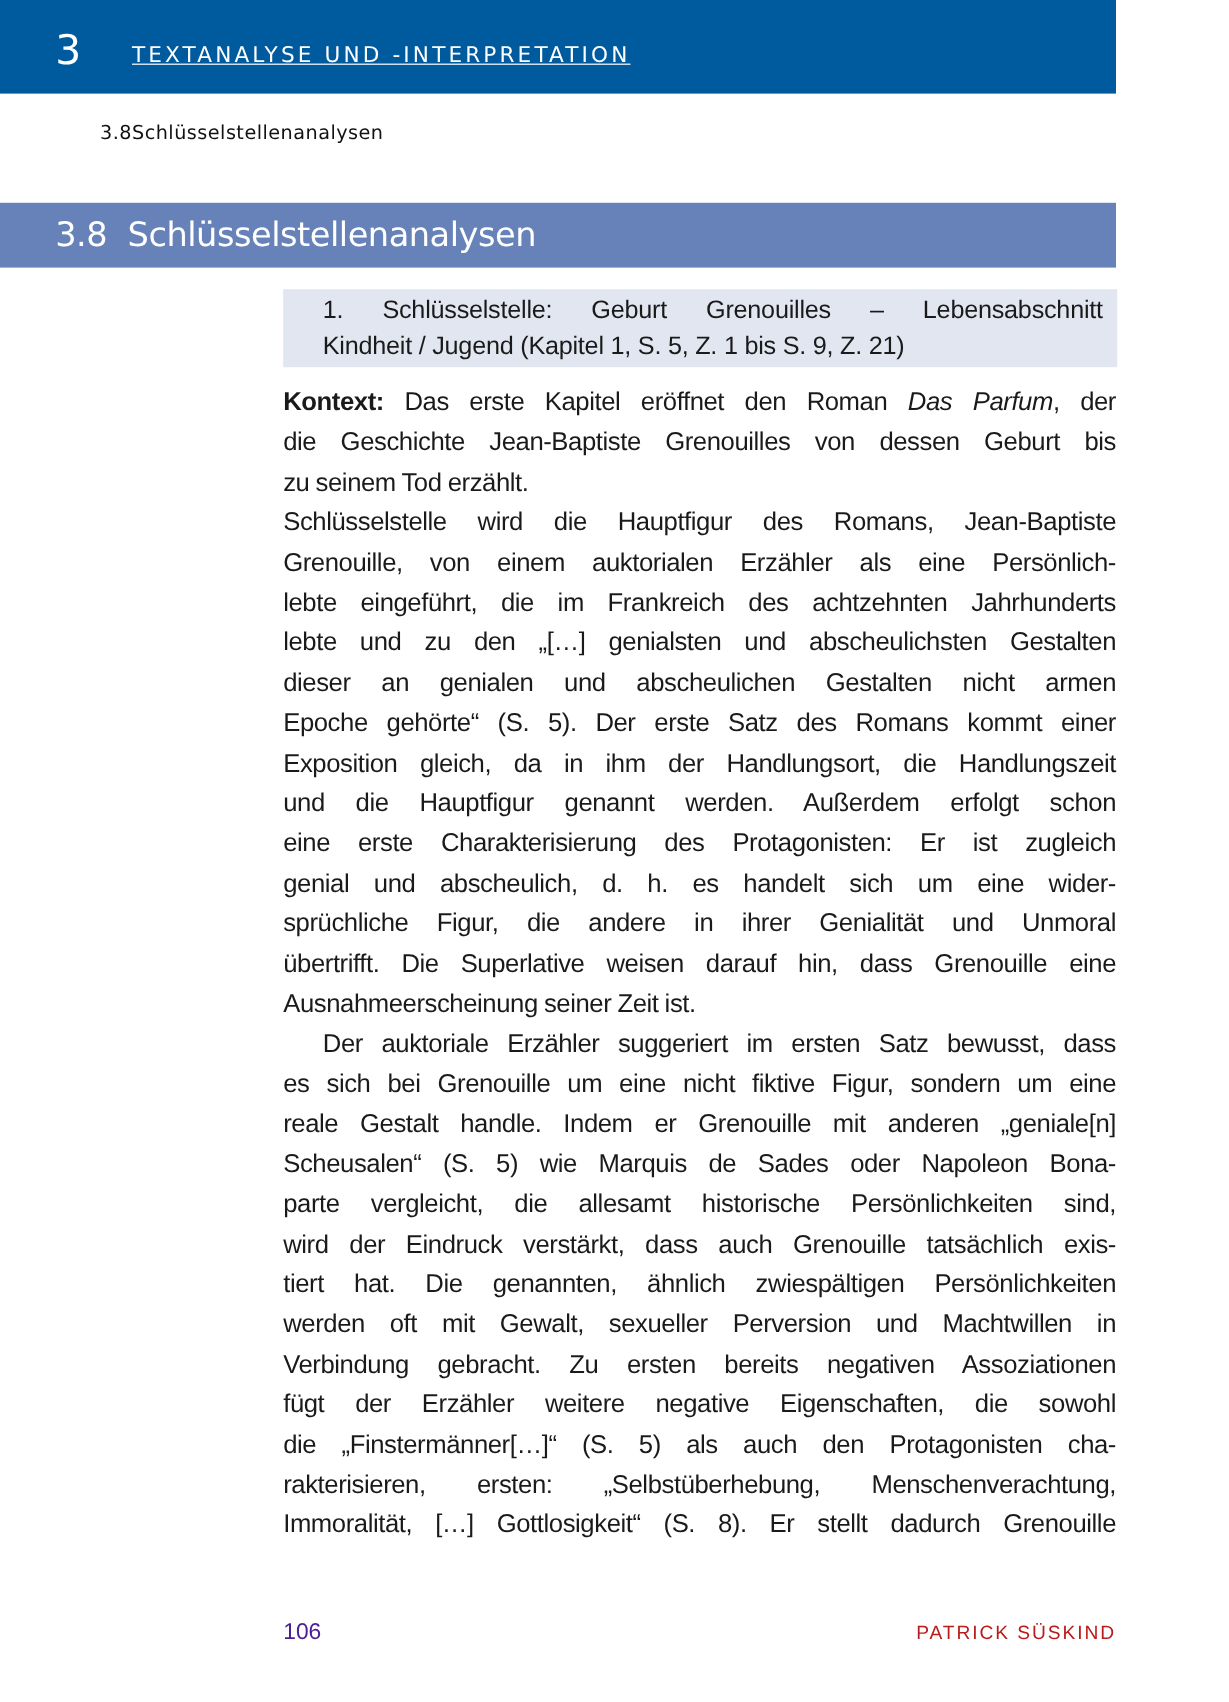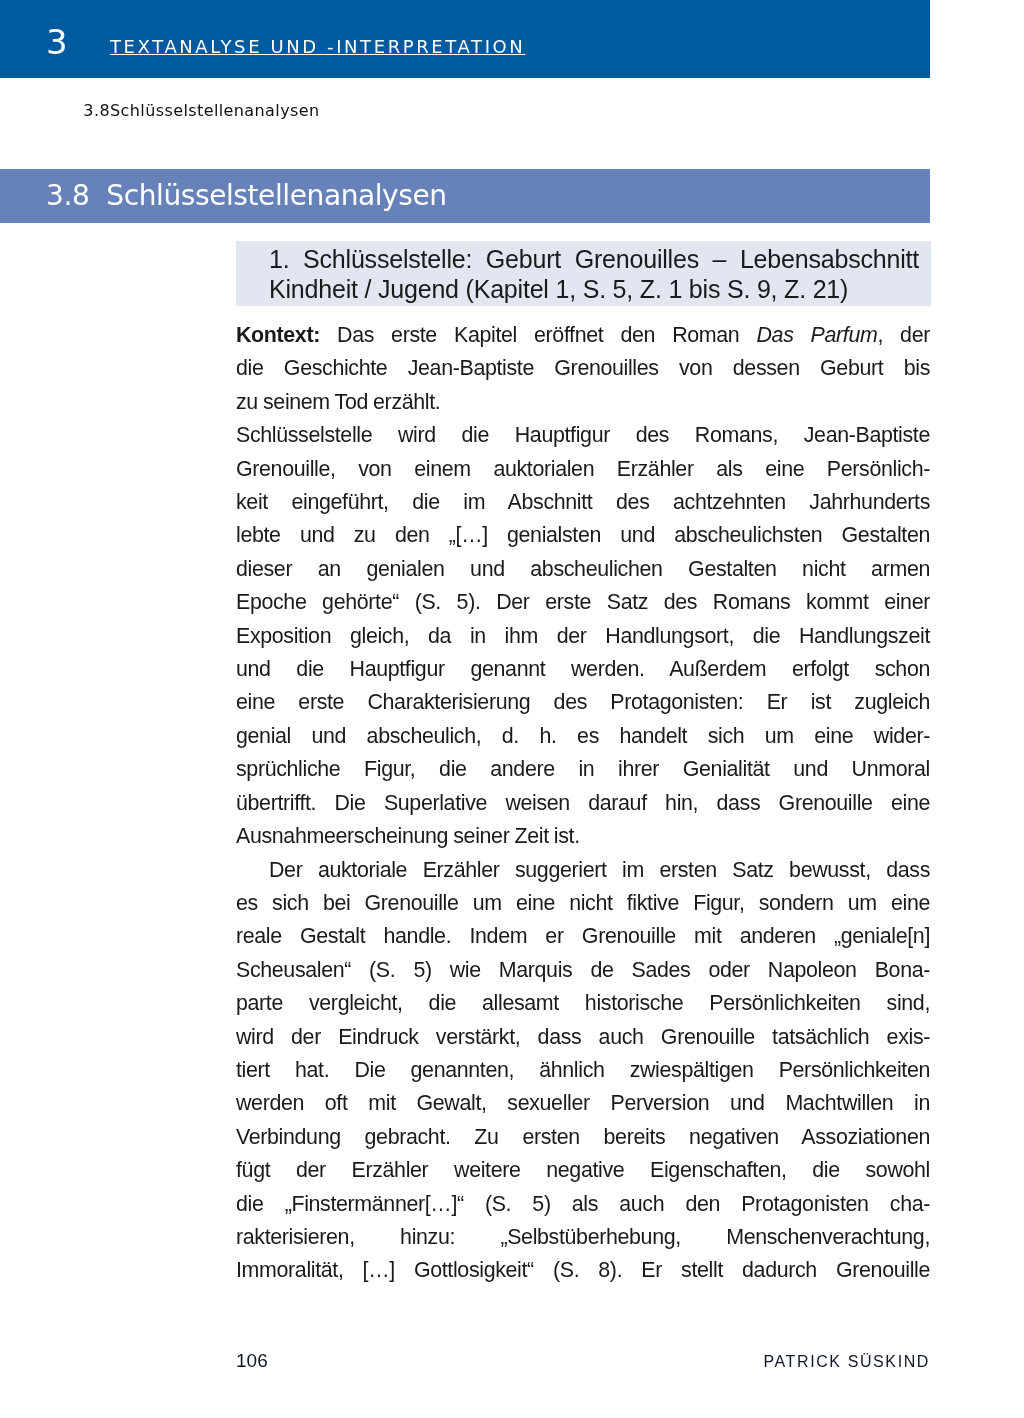--- a/index.html
+++ b/index.html
@@ -37,7 +37,7 @@
     background: #e2e6f0; color: #1a1a1a;
   }
   .keybox .t {
-    position: absolute; left: 33px; top: 3px; width: 650px; font-size: 25px; line-height: 30px;
+    position: absolute; left: 33px; top: 3px; width: 650px; font-size: 21px; line-height: 30px;
     font-family: "Liberation Sans", sans-serif; letter-spacing: -0.2px;
   }
   .body-text {

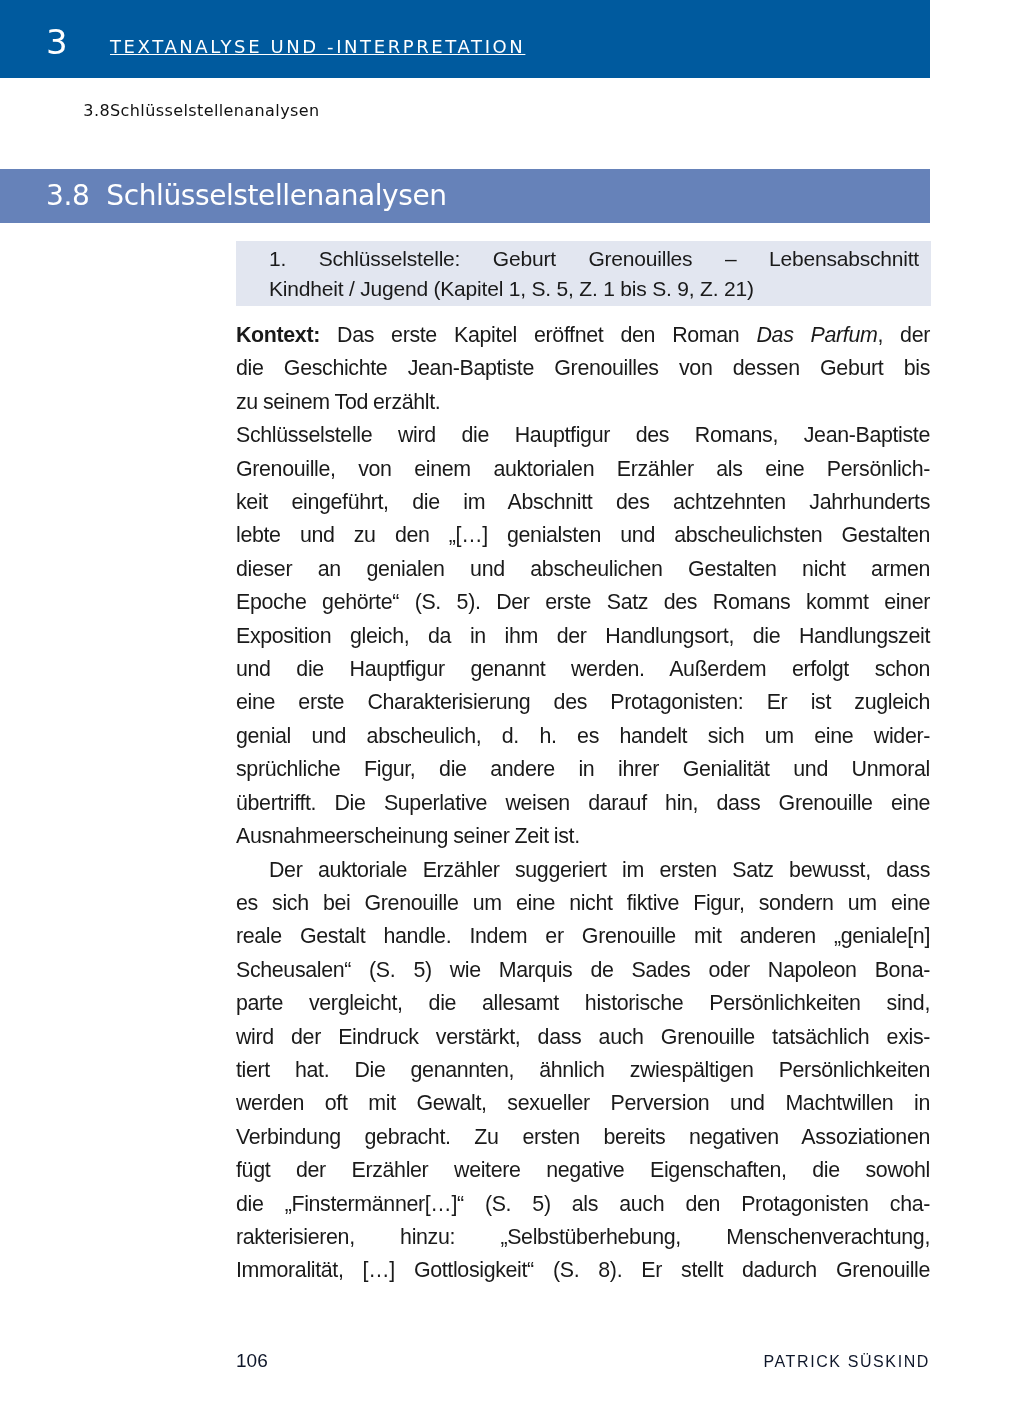--- a/index.html
+++ b/index.html
@@ -93,7 +93,7 @@
   <p>
     <span class="line">Schlüsselstelle wird die Hauptfigur des Romans, Jean-Baptiste</span>
     <span class="line">Grenouille, von einem auktorialen Erzähler als eine Persönlich-</span>
-    <span class="line">keit eingeführt, die im Abschnitt des achtzehnten Jahrhunderts</span>
+    <span class="line">lebte eingeführt, die im Frankreich des achtzehnten Jahrhunderts</span>
     <span class="line">lebte und zu den „[…] genialsten und abscheulichsten Gestalten</span>
     <span class="line">dieser an genialen und abscheulichen Gestalten nicht armen</span>
     <span class="line">Epoche gehörte“ (S. 5). Der erste Satz des Romans kommt einer</span>

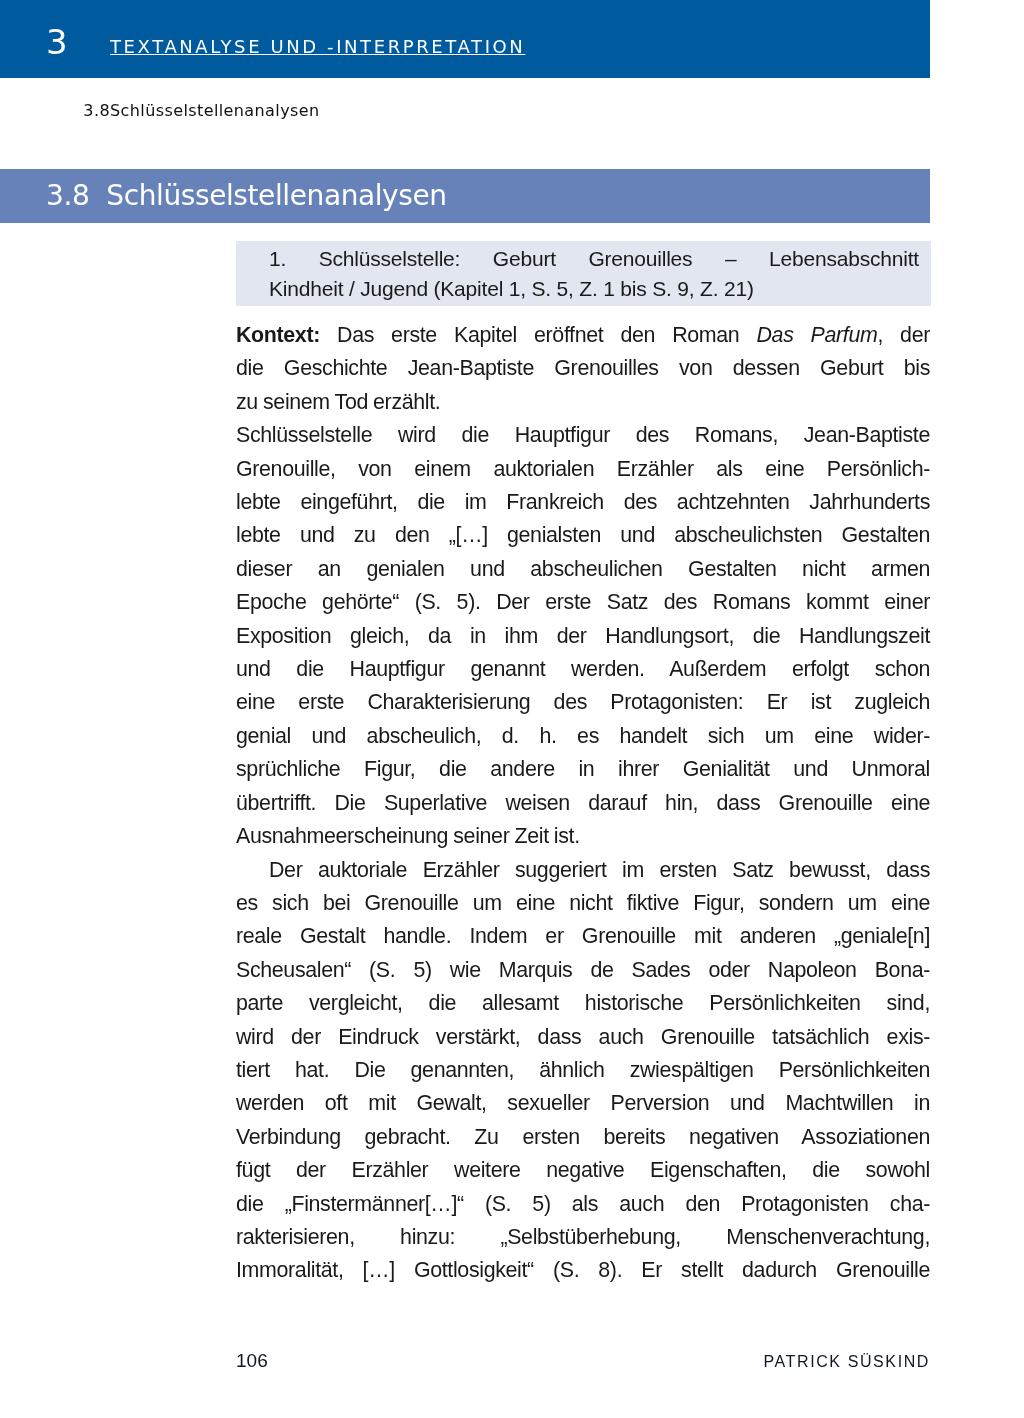--- a/index.html
+++ b/index.html
@@ -117,7 +117,7 @@
     <span class="line">Verbindung gebracht. Zu ersten bereits negativen Assoziationen</span>
     <span class="line">fügt der Erzähler weitere negative Eigenschaften, die sowohl</span>
     <span class="line">die „Finstermänner[…]“ (S. 5) als auch den Protagonisten cha-</span>
-    <span class="line">rakterisieren, hinzu: „Selbstüberhebung, Menschenverachtung,</span>
+    <span class="line">rakterisieren, ersten: „Selbstüberhebung, Menschenverachtung,</span>
     <span class="line">Immoralität, […] Gottlosigkeit“ (S. 8). Er stellt dadurch Grenouille</span>
   </p>
 </div>

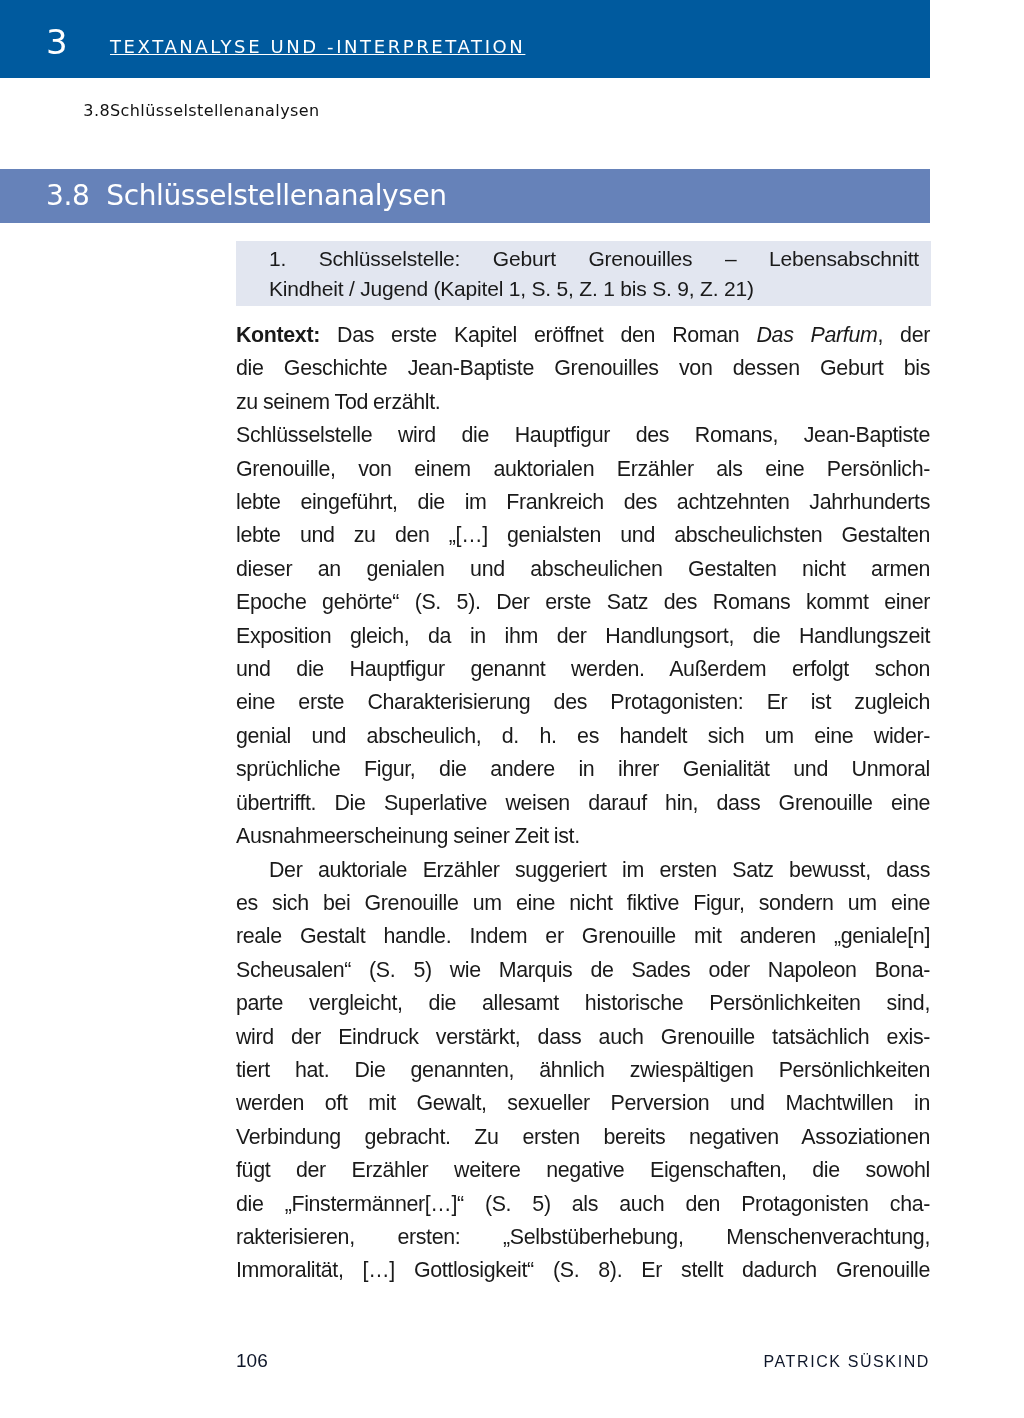--- a/index.html
+++ b/index.html
@@ -54,7 +54,7 @@
   .line.last { text-align-last: left; }
   .footer-page {
     position: absolute; left: 236px; top: 1350px; font-size: 19px; line-height: 22px;
-    font-family: "Liberation Sans", sans-serif; color: #0f172a;
+    font-family: "Liberation Sans", sans-serif; color: #4c1d95;
   }
   .footer-author {
     position: absolute; right: 94px; top: 1351px; font-size: 16px; line-height: 22px;

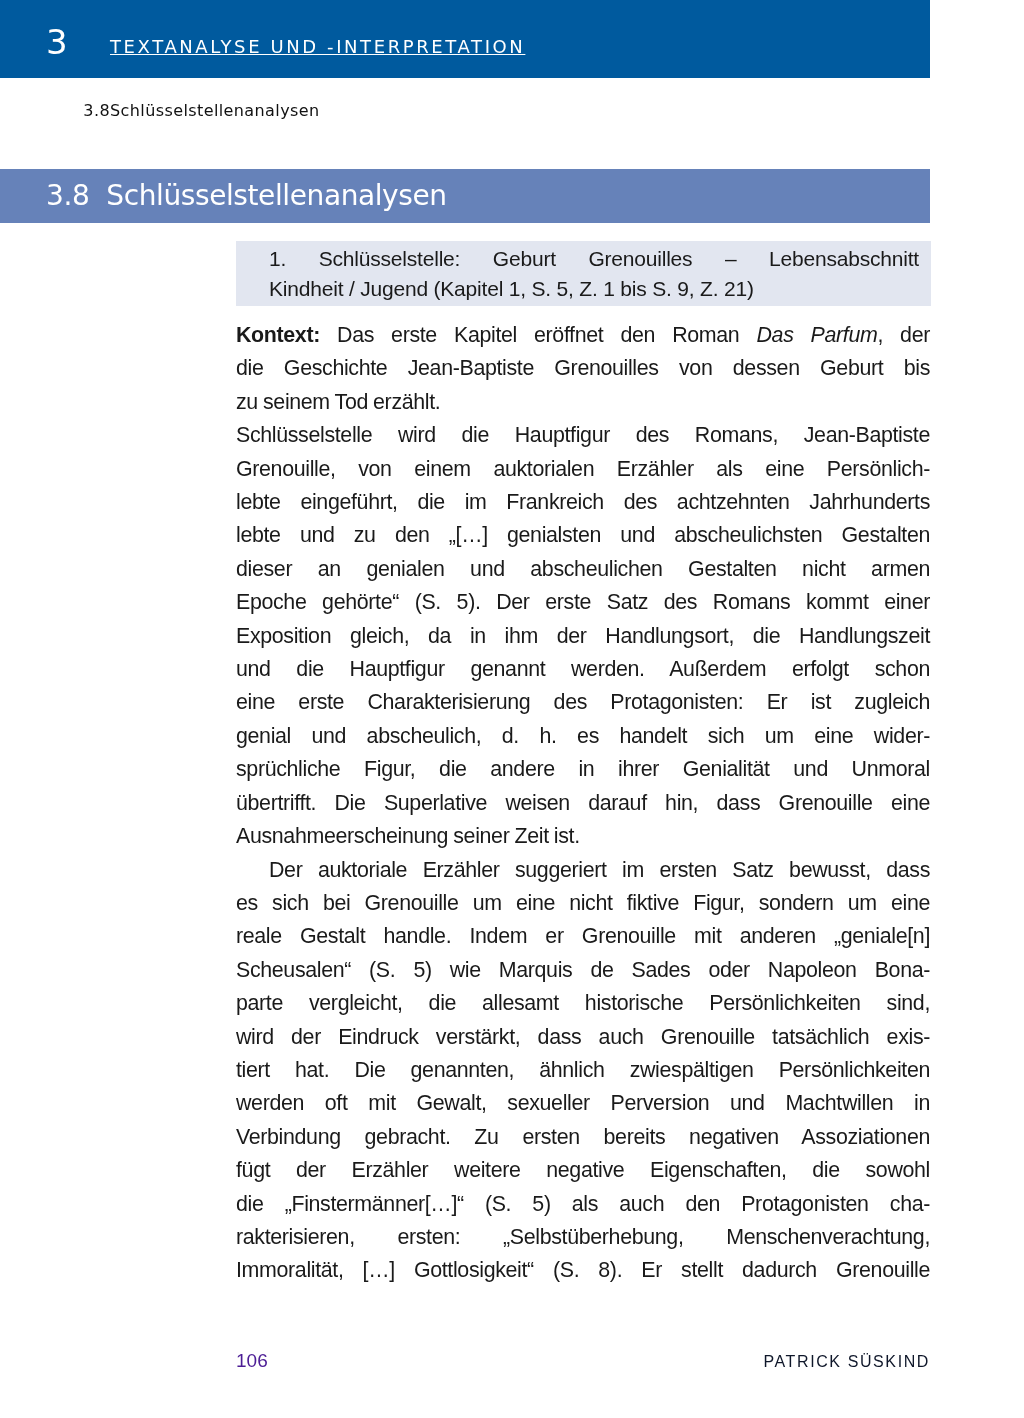--- a/index.html
+++ b/index.html
@@ -58,7 +58,7 @@
   }
   .footer-author {
     position: absolute; right: 94px; top: 1351px; font-size: 16px; line-height: 22px;
-    letter-spacing: 1.6px; color: #0f172a; font-family: "Liberation Sans", sans-serif;
+    letter-spacing: 1.6px; color: #b91c1c; font-family: "Liberation Sans", sans-serif;
   }
 </style>
 </head>

